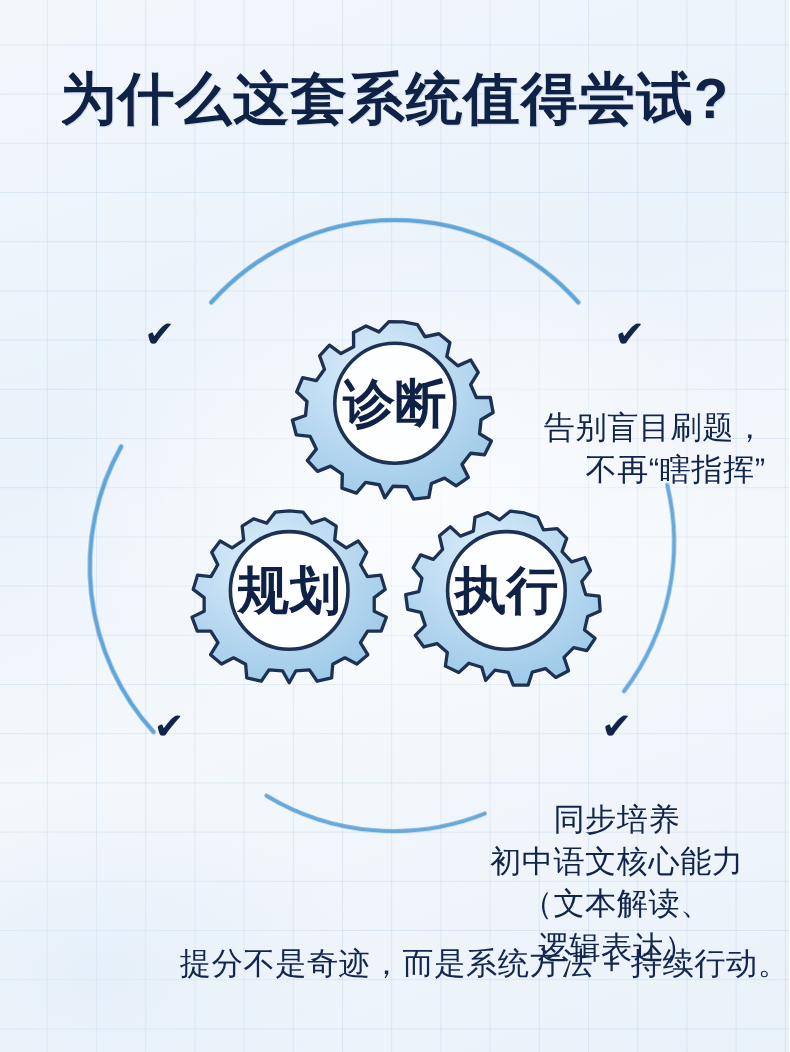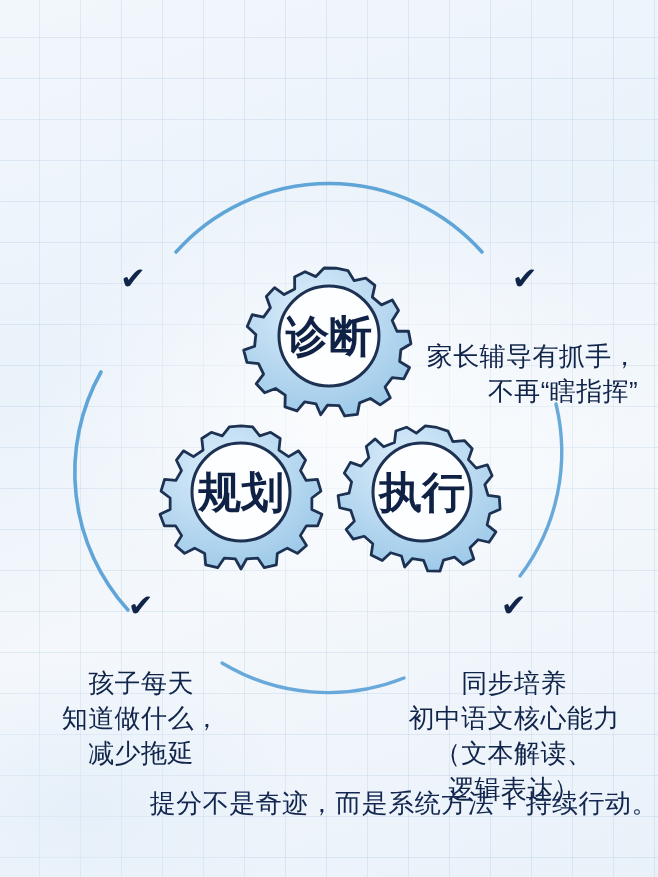--- a/index.html
+++ b/index.html
@@ -119,6 +119,7 @@
   <div class="grid-layer"></div>
   <div class="glow-layer"></div>
 
+  <div class="title">为什么这套系统值得尝试?</div>
 
   <svg class="diagram" viewBox="0 0 658 877">
     <defs>

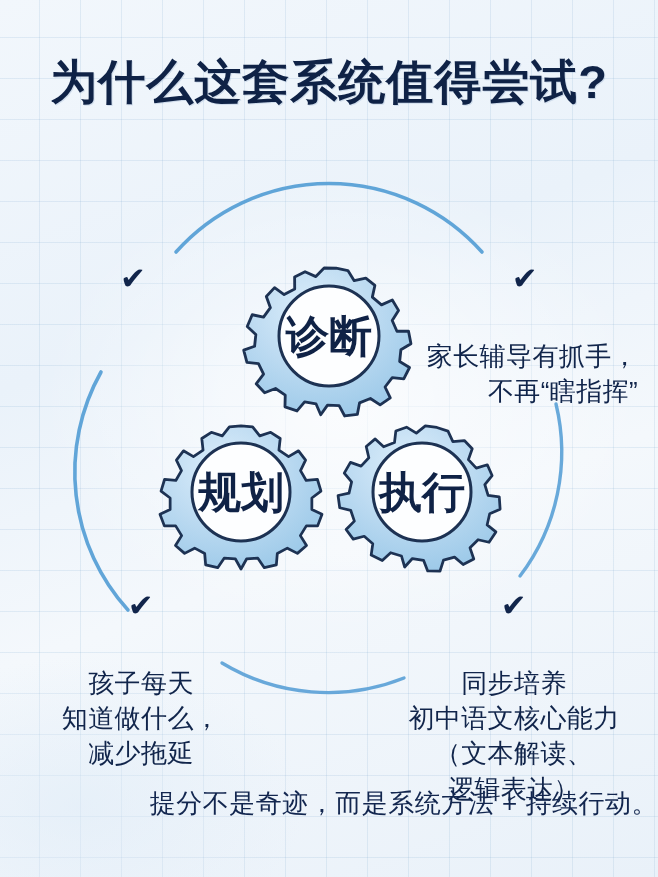--- a/index.html
+++ b/index.html
@@ -173,7 +173,7 @@
 
   <div class="benefit b-tr">
     <span class="check">✔</span>
-    <span>家长辅导有抓手，
+    <span>告别盲目刷题，
 不再“瞎指挥”</span>
   </div>
 

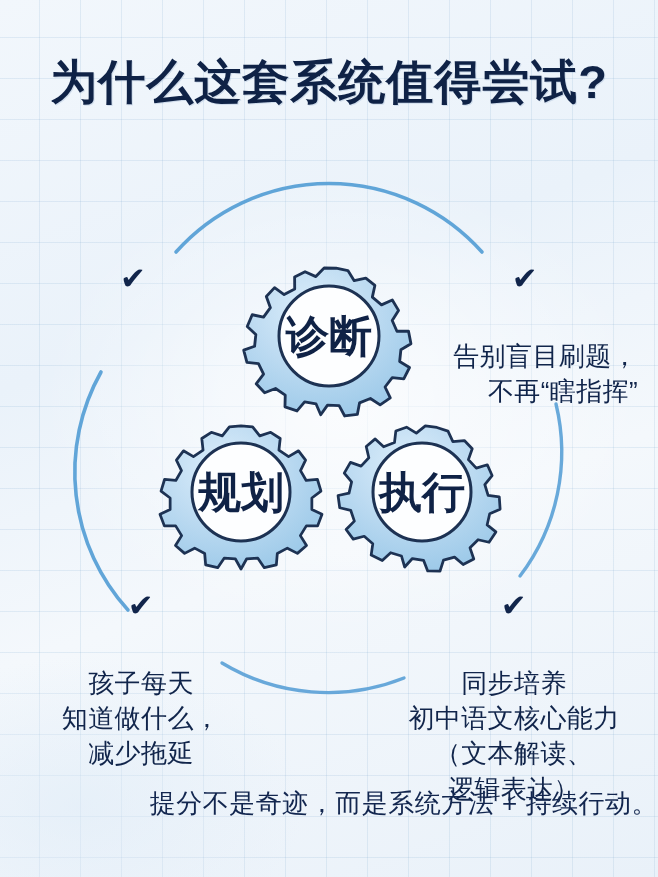--- a/index.html
+++ b/index.html
@@ -179,9 +179,6 @@
 
   <div class="benefit b-bl">
     <span class="check">✔</span>
-    <span>孩子每天
-知道做什么，
-减少拖延</span>
   </div>
 
   <div class="benefit b-br">

